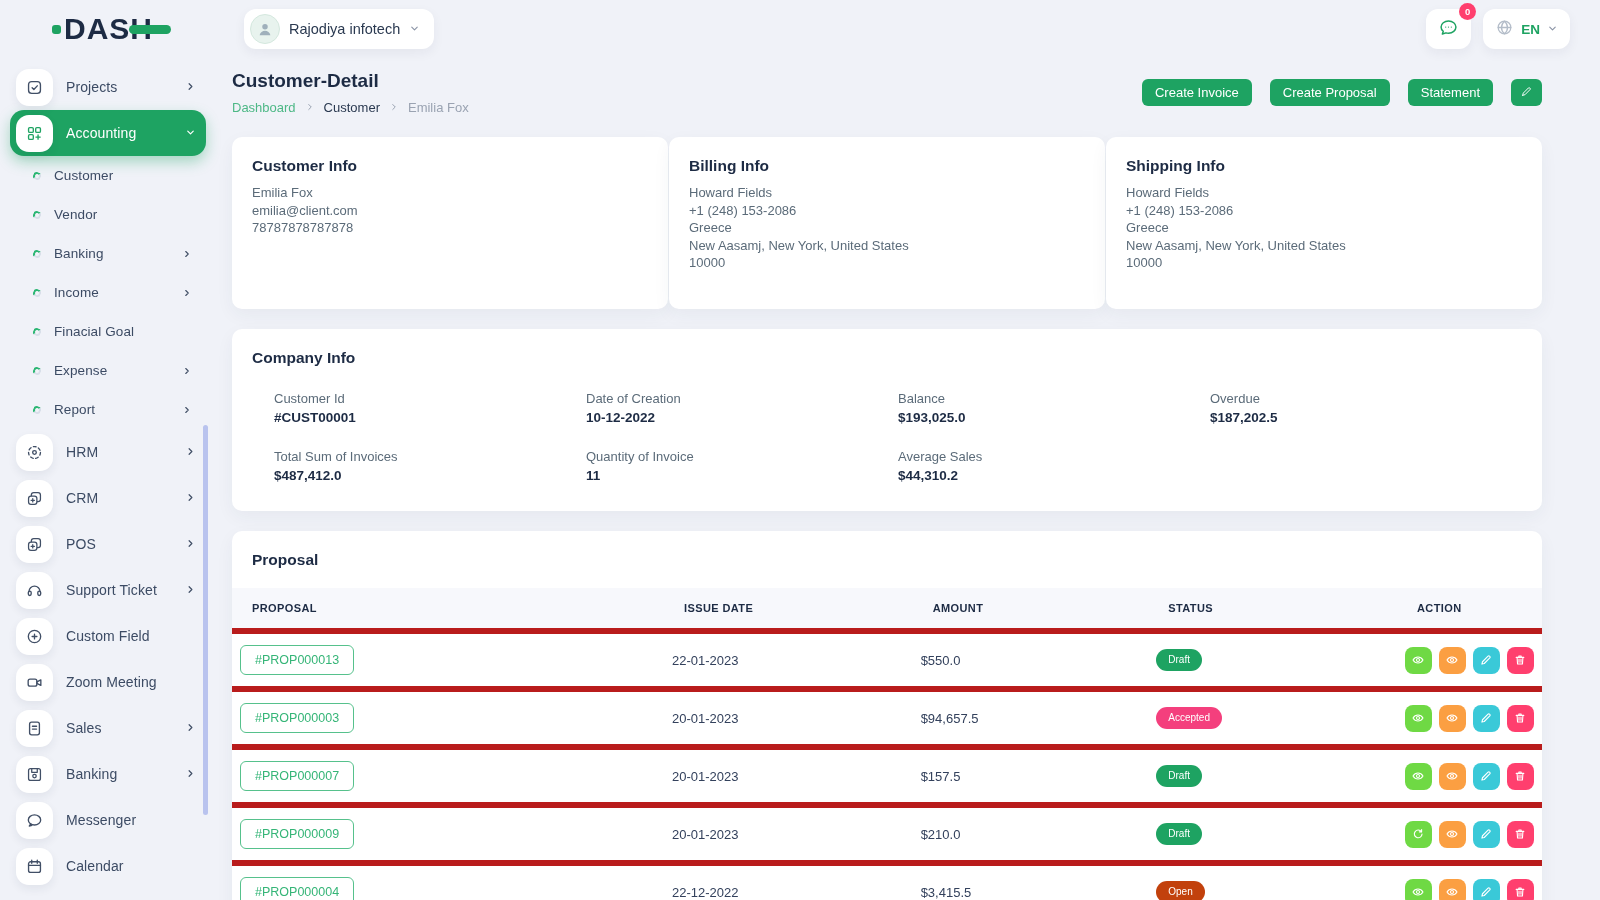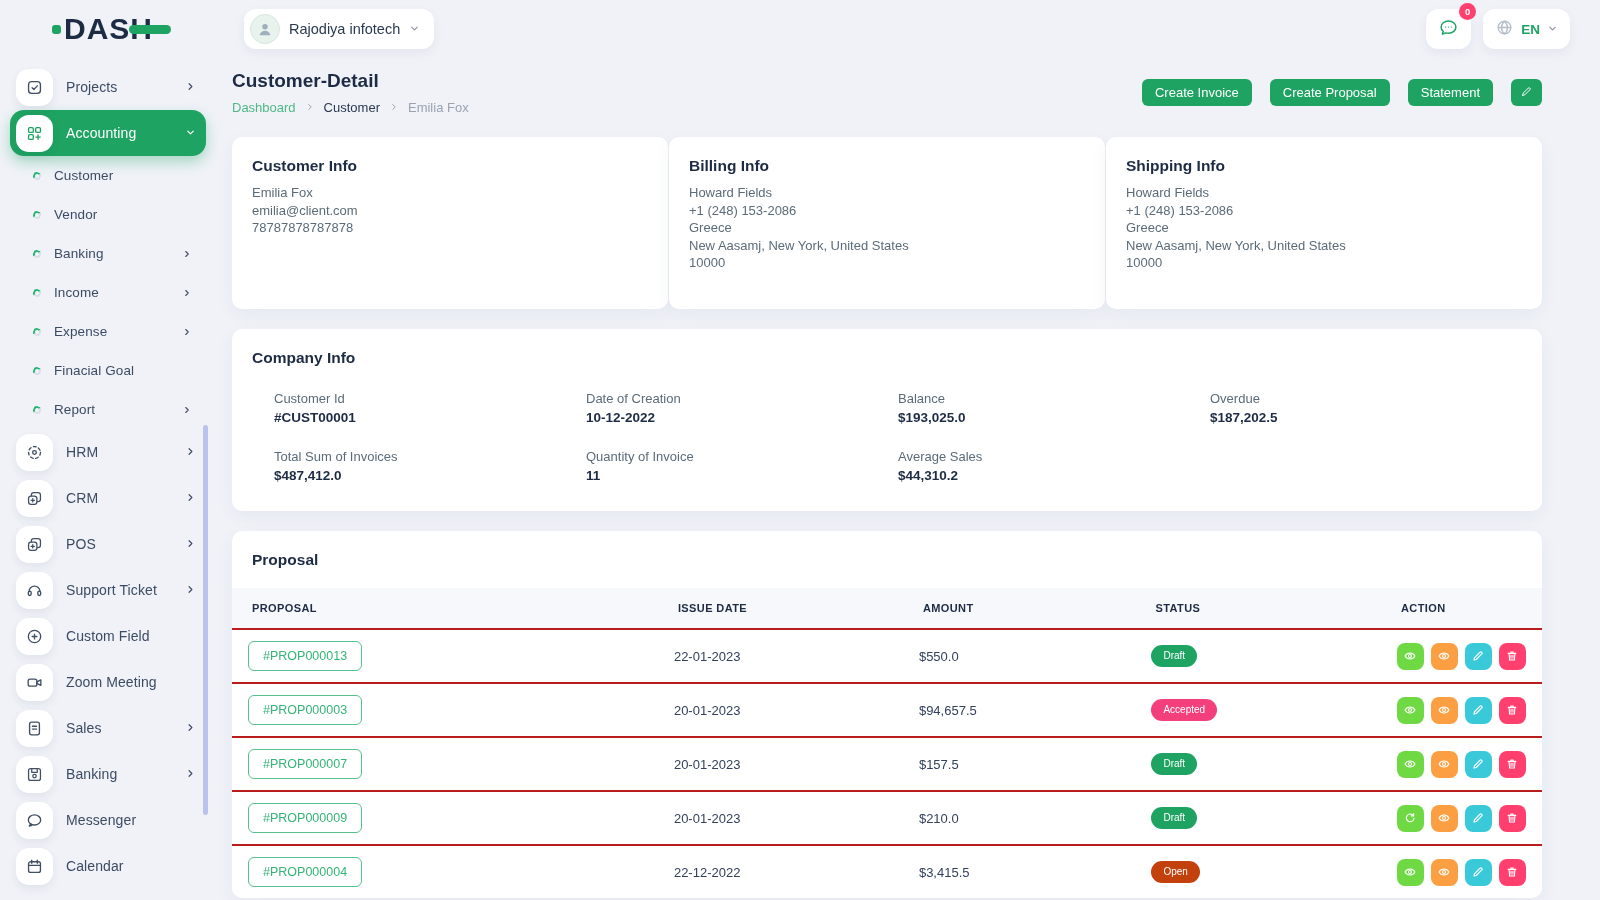--- a/index.html
+++ b/index.html
@@ -231,14 +231,14 @@
     </div>
     <div class="nav-sub">
       <span class="bullet"></span>
-      <span class="nav-label">Expense</span>
-      <span class="nav-chev"><svg viewBox="0 0 24 24" stroke-width="2.6">
-          <path d="M9 6l6 6-6 6"></path>
-        </svg></span>
+      <span class="nav-label">Finacial Goal</span>
     </div>
     <div class="nav-sub">
       <span class="bullet"></span>
-      <span class="nav-label">Finacial Goal</span>
+      <span class="nav-label">Expense</span>
+      <span class="nav-chev"><svg viewBox="0 0 24 24" stroke-width="2.6">
+          <path d="M9 6l6 6-6 6"></path>
+        </svg></span>
     </div>
     <div class="nav-sub">
       <span class="bullet"></span>

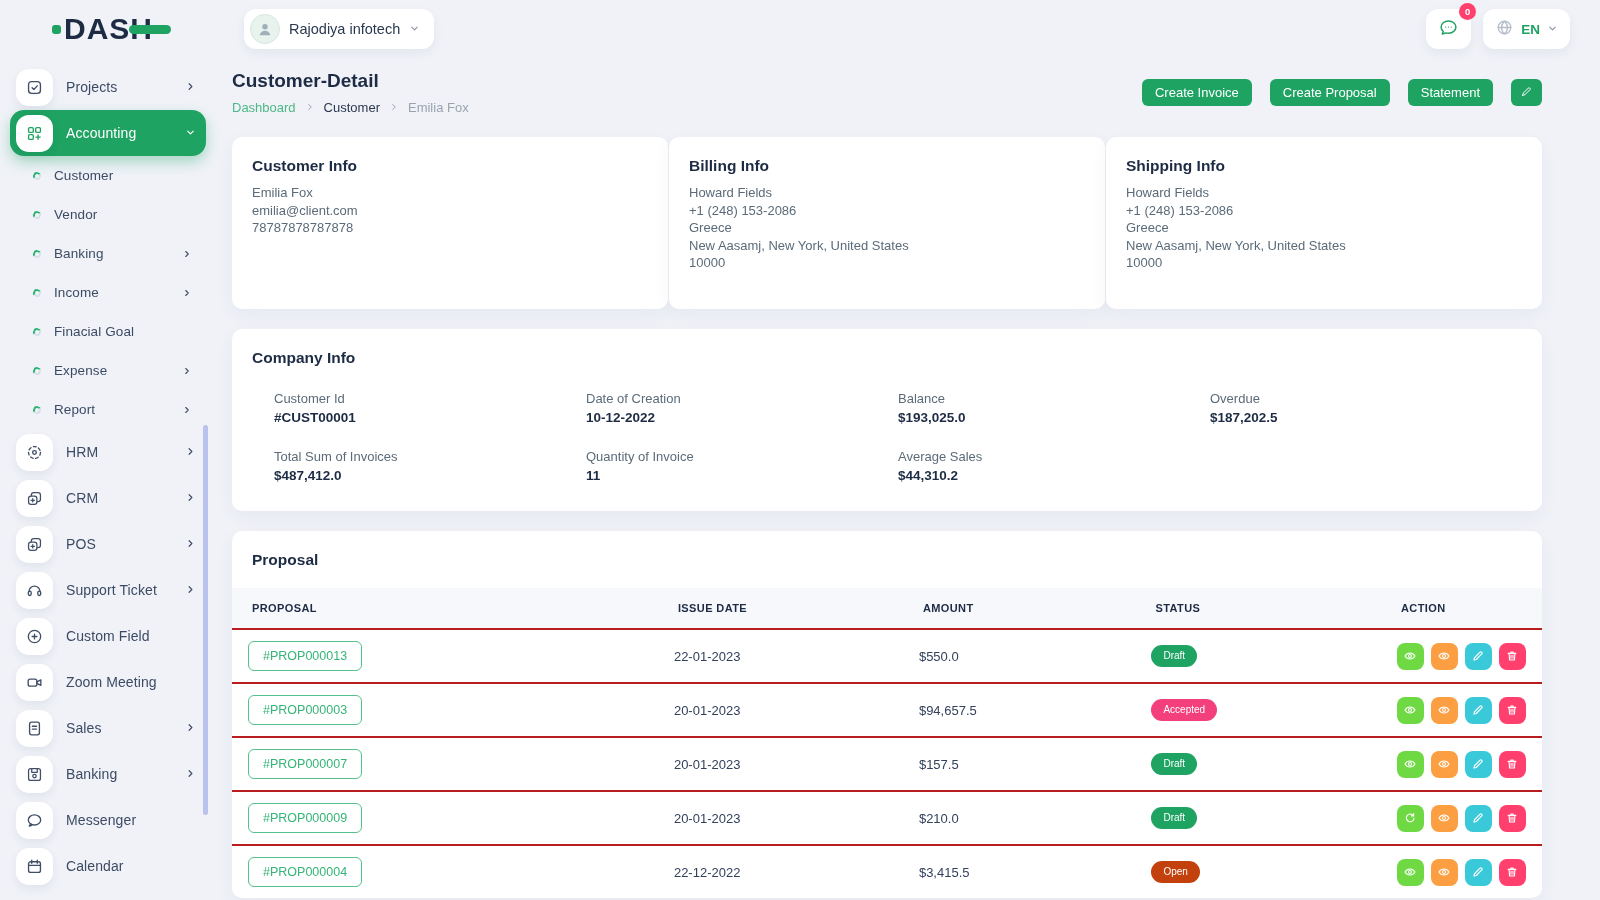--- a/index.html
+++ b/index.html
@@ -110,7 +110,7 @@
     background:#f7f8fc; text-align:left; font-size:11px; font-weight:800;
     letter-spacing:.4px; color:#1d2b44; padding:14px 20px; text-transform:uppercase;
   }
-  tbody td { padding:11px 16px; border-top:2px solid #b91c1c; font-size:13px; color:#33415c; height:53px; }
+  tbody td { padding:11px 8px; border-top:6px solid #b91c1c; font-size:13px; color:#33415c; height:53px; }
   .col-prop { width:33%; } .col-date { width:19%; } .col-amt { width:18%; } .col-st { width:19%; } .col-act { width:11%; }
   .prop-chip {
     display:inline-block; border:1px solid #56c18c; color:#35b577; background:#fff;

